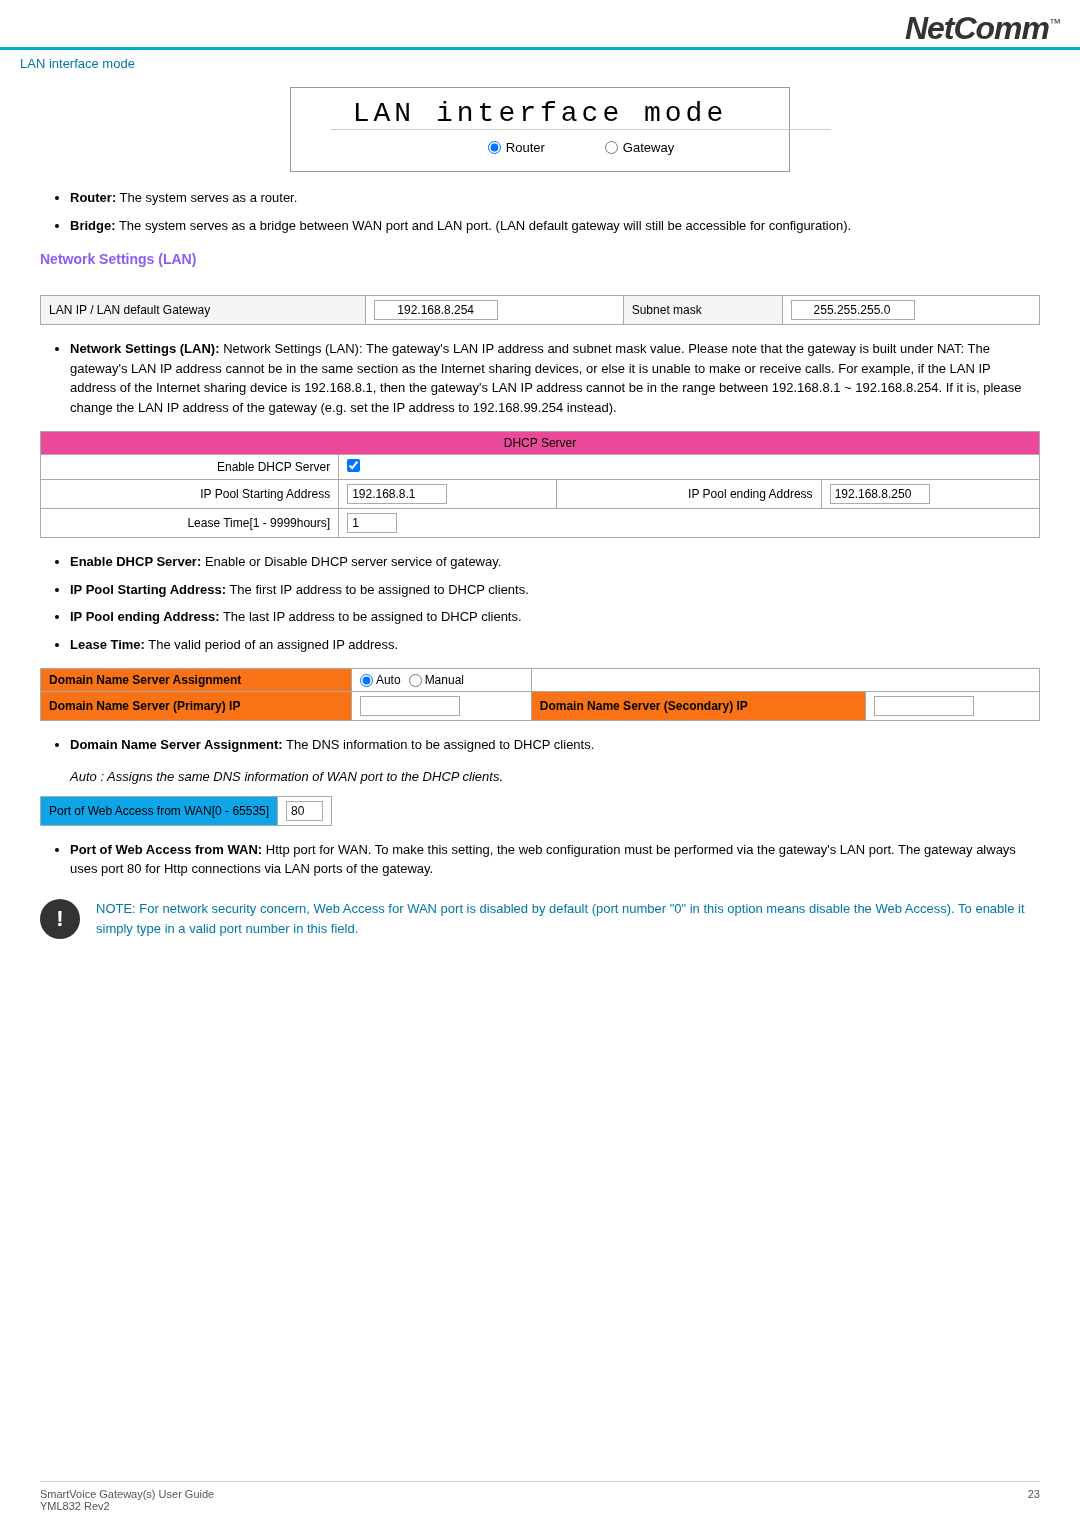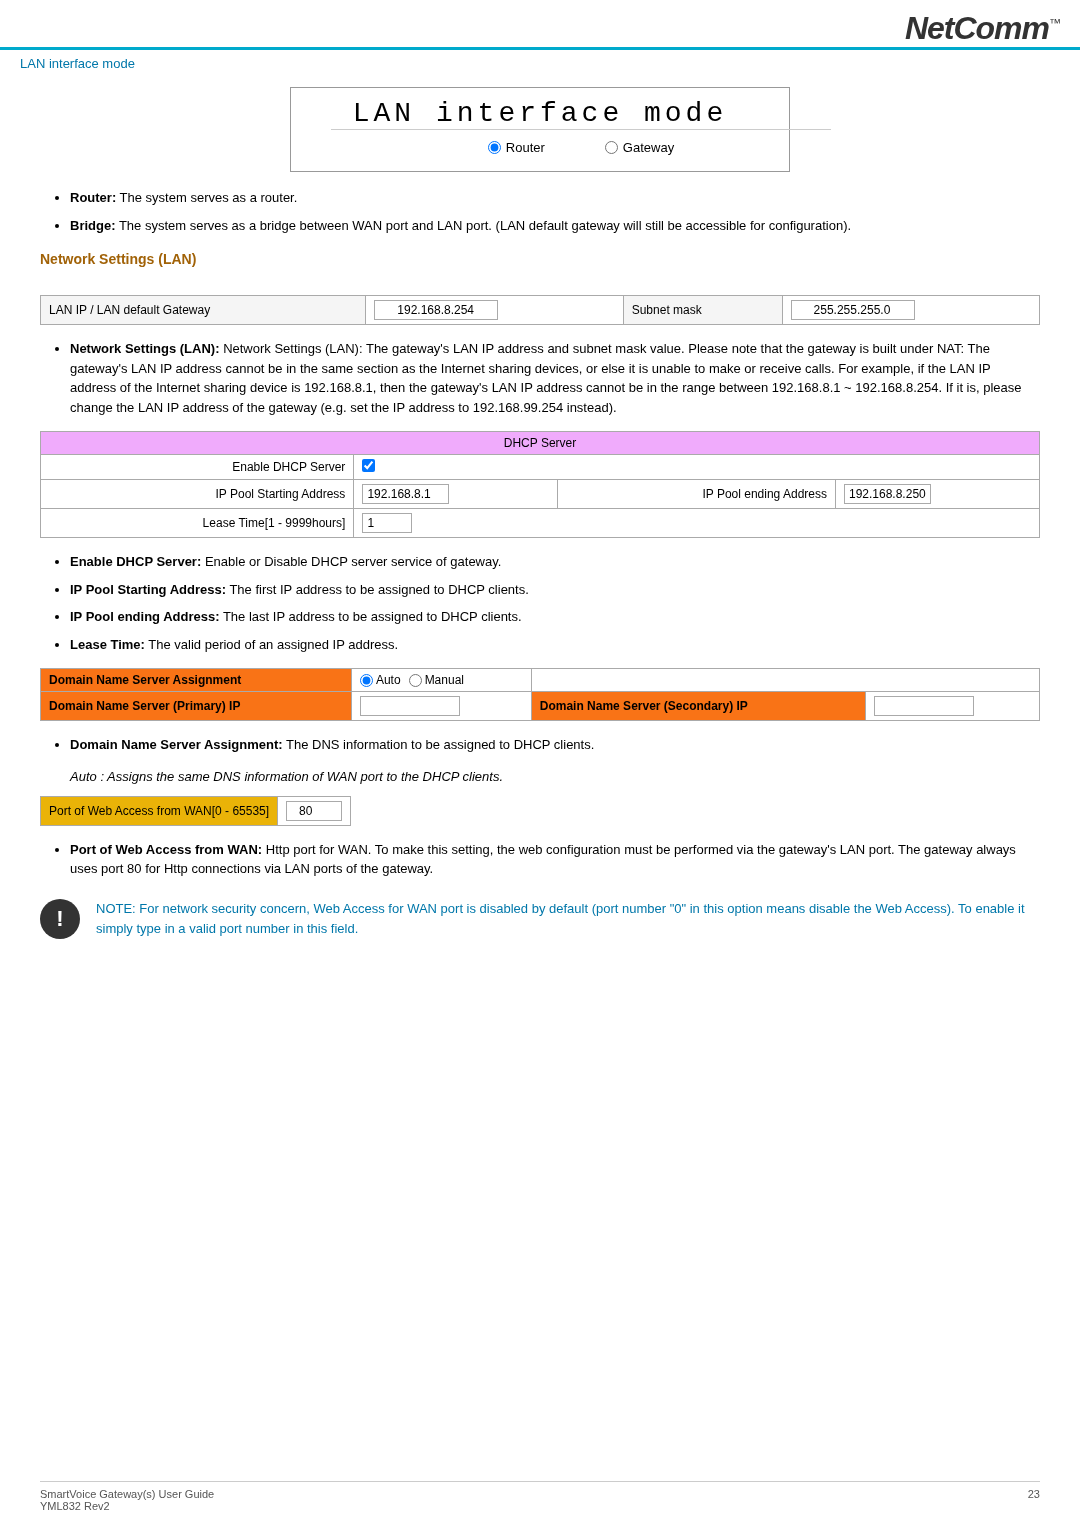--- a/index.html
+++ b/index.html
@@ -94,7 +94,7 @@
 
     
     .section-heading {
-      color: #a16207;
+      color: #8b5cf6;
       font-size: 14px;
       font-weight: bold;
       margin: 16px 0 8px 0;

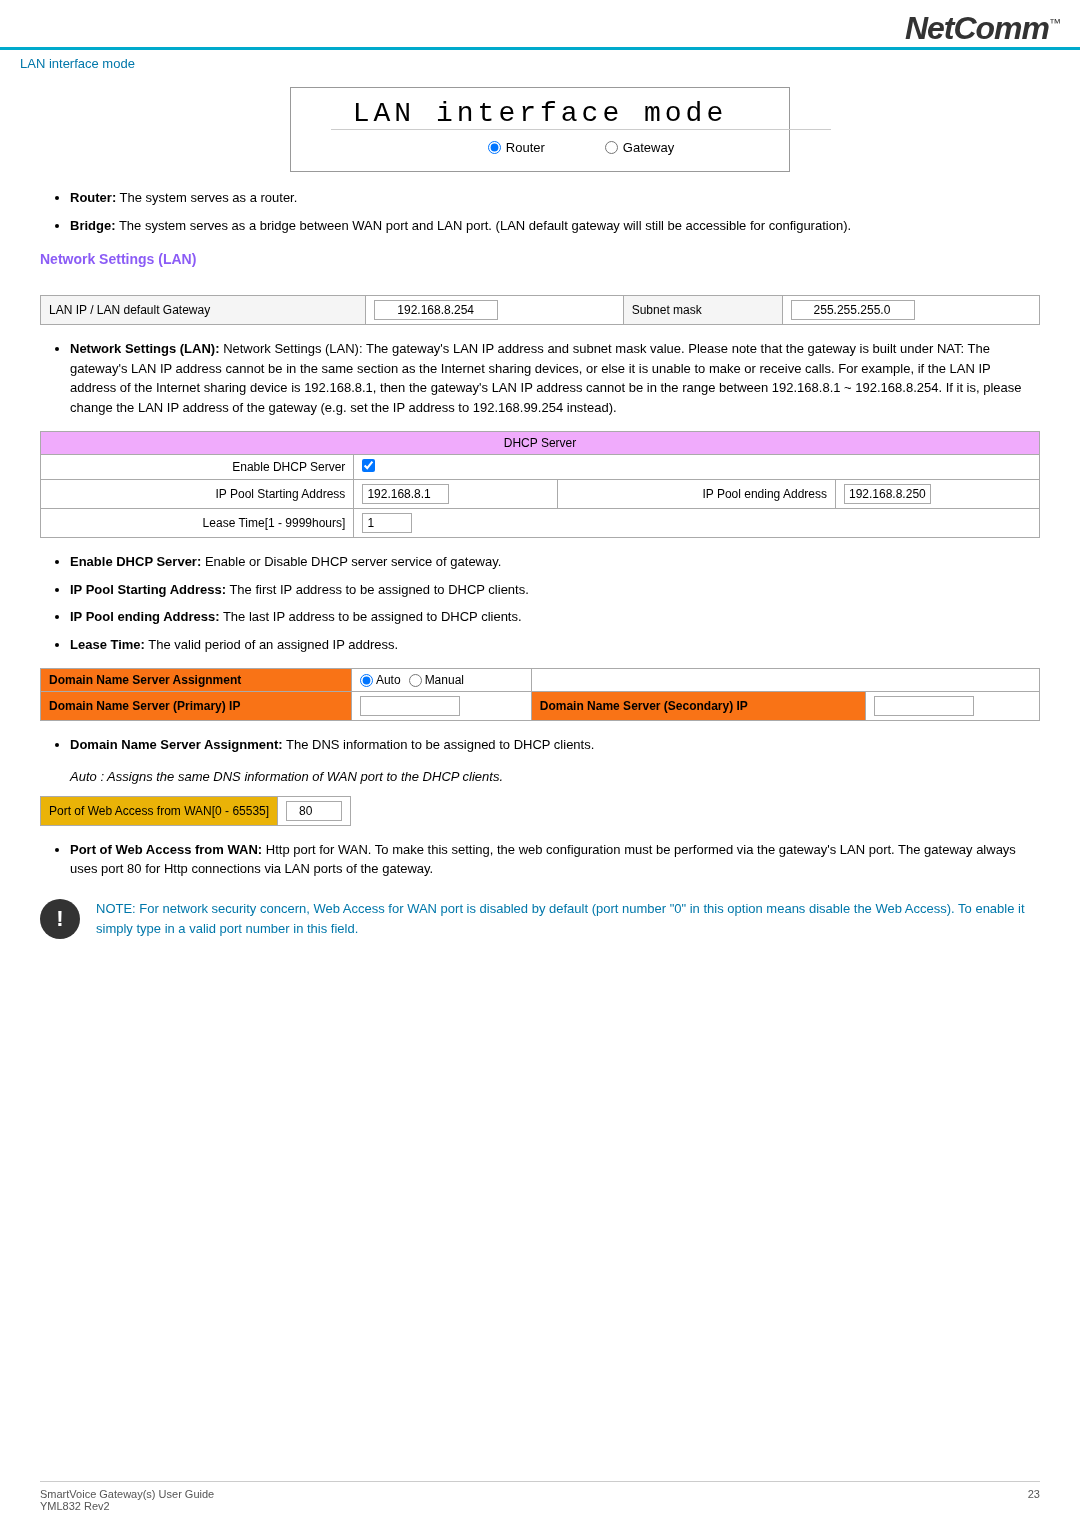--- a/index.html
+++ b/index.html
@@ -139,7 +139,7 @@
       text-align: center;
       font-size: 12px;
       font-weight: normal;
-      background: #f0abfc;
+      background: #ec4899;
     }
     .dhcp-table td {
       border: 1px solid #aaa;

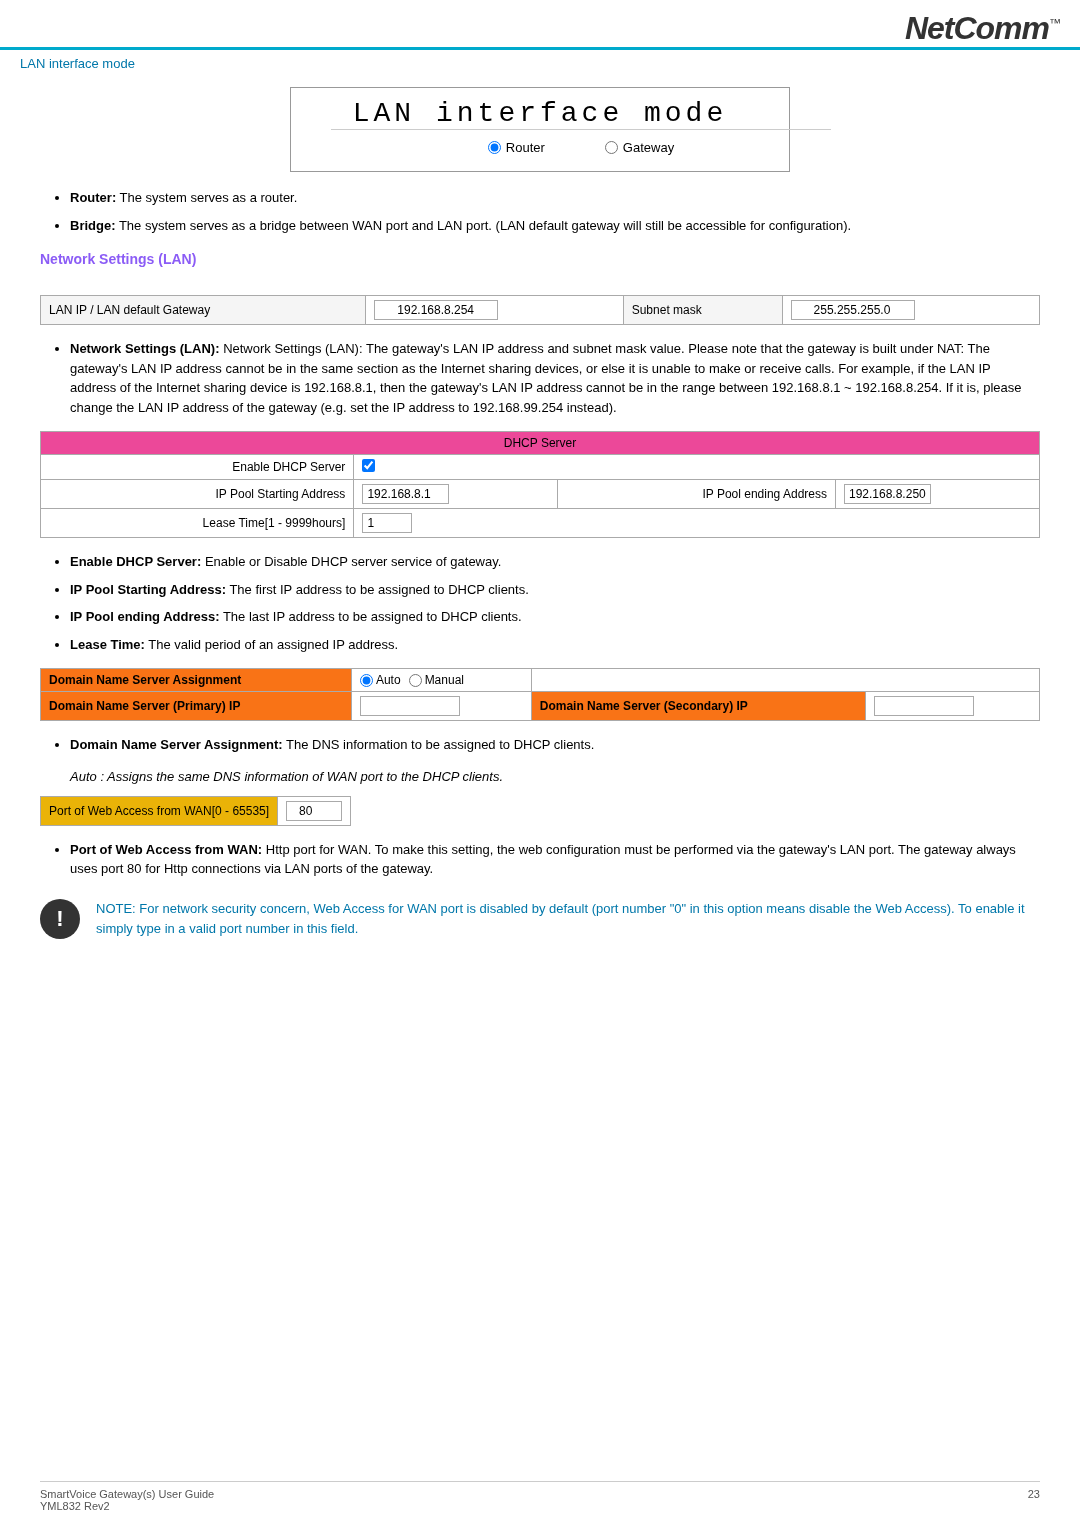--- a/index.html
+++ b/index.html
@@ -155,7 +155,7 @@
       border: 1px solid #aaa;
       padding: 2px 4px;
       font-size: 12px;
-      width: 87px;
+      width: 100px;
     }
     .dhcp-table input[type="checkbox"] {
       margin: 0;

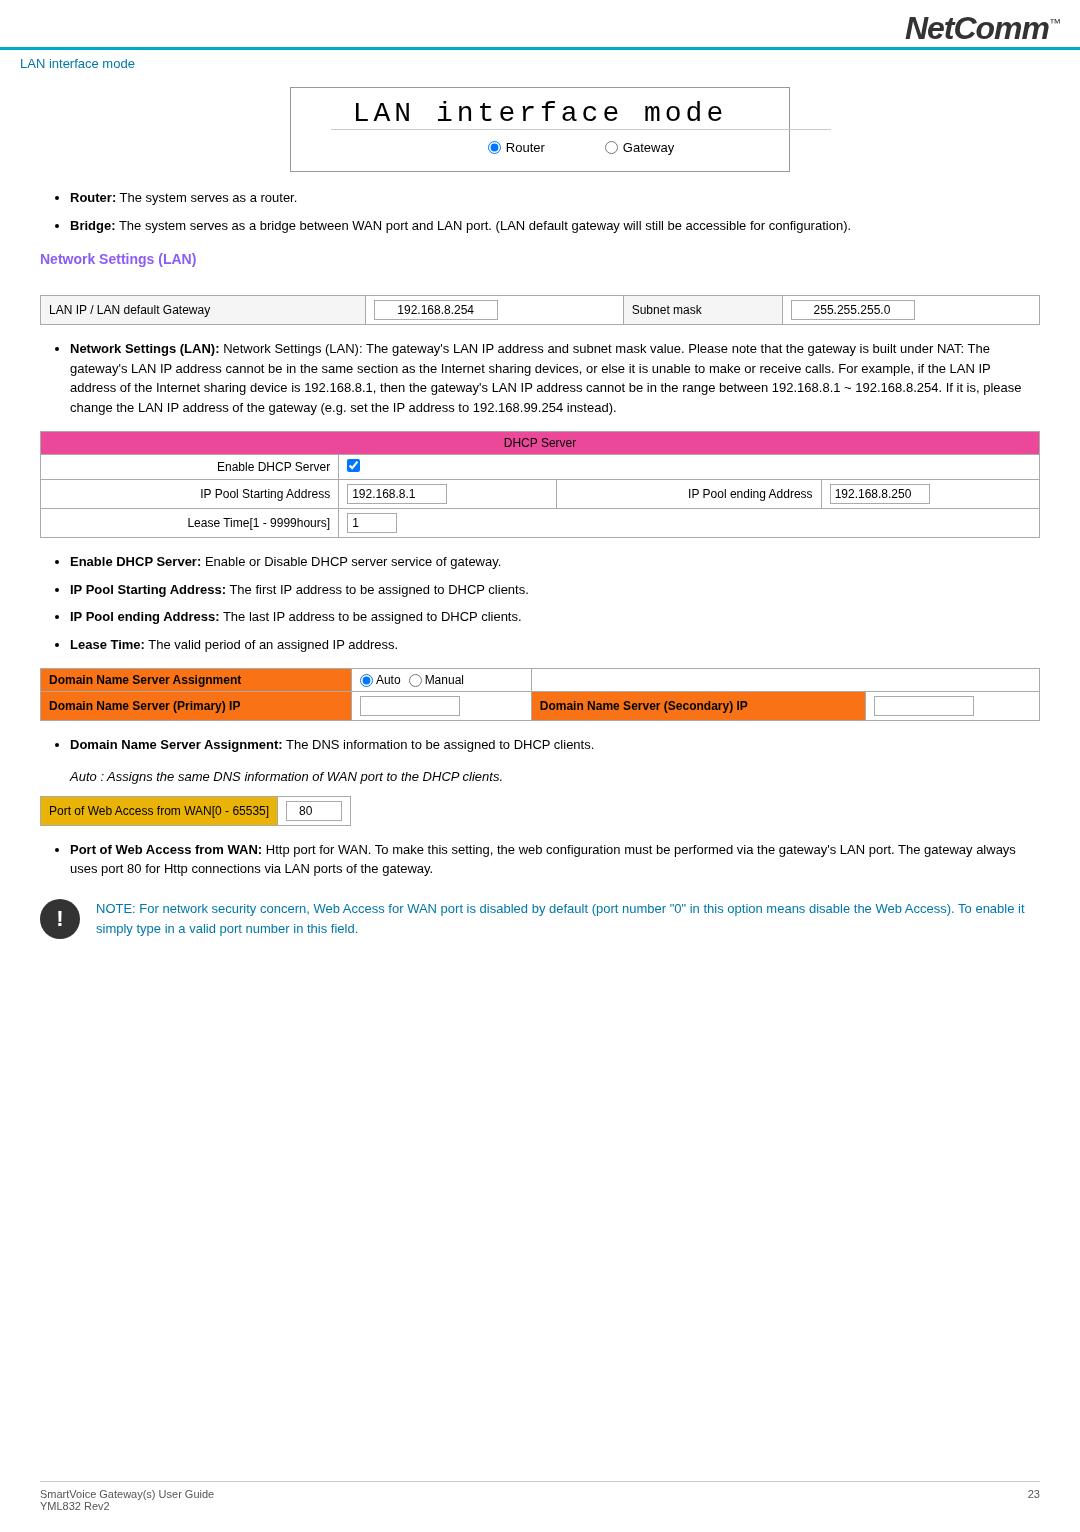--- a/index.html
+++ b/index.html
@@ -210,7 +210,7 @@
       vertical-align: middle;
     }
     .web-access-table td.label-cell {
-      background: #eab308;
+      background: #0ea5e9;
       white-space: nowrap;
     }
     .web-access-table input[type="text"] {

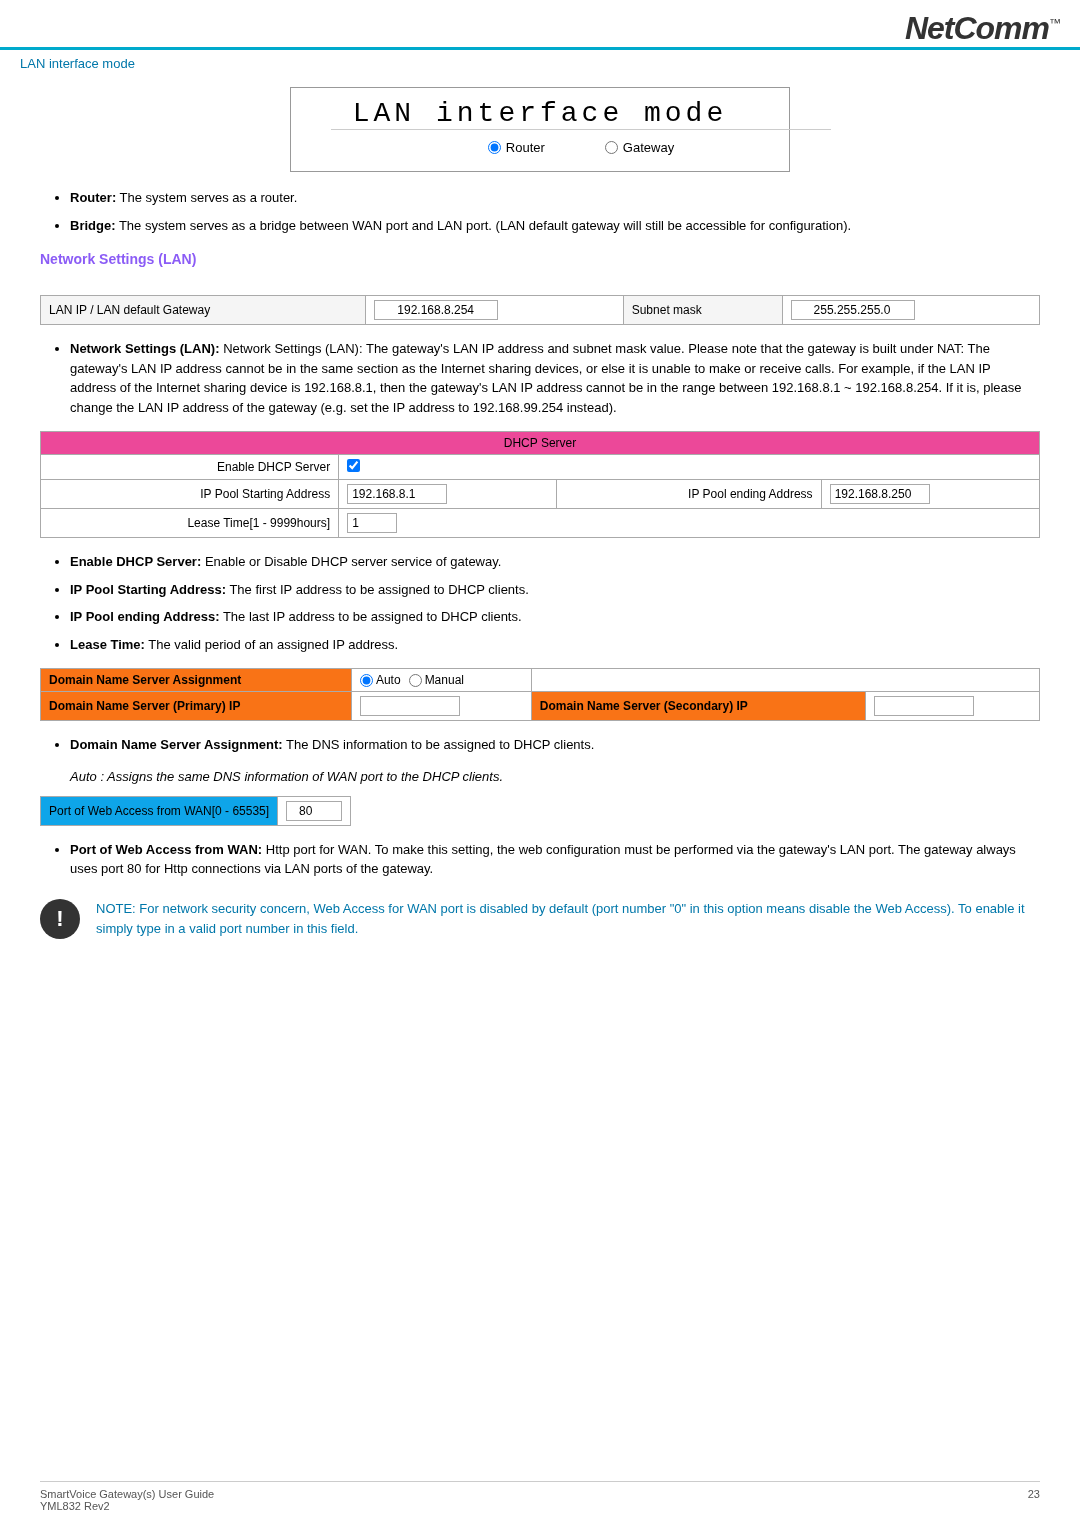--- a/index.html
+++ b/index.html
@@ -215,9 +215,9 @@
     }
     .web-access-table input[type="text"] {
       border: 1px solid #aaa;
-      padding: 2px 12px;
-      font-size: 12px;
-      width: 56px;
+      padding: 2px 4px;
+      font-size: 12px;
+      width: 37px;
     }
 
     

